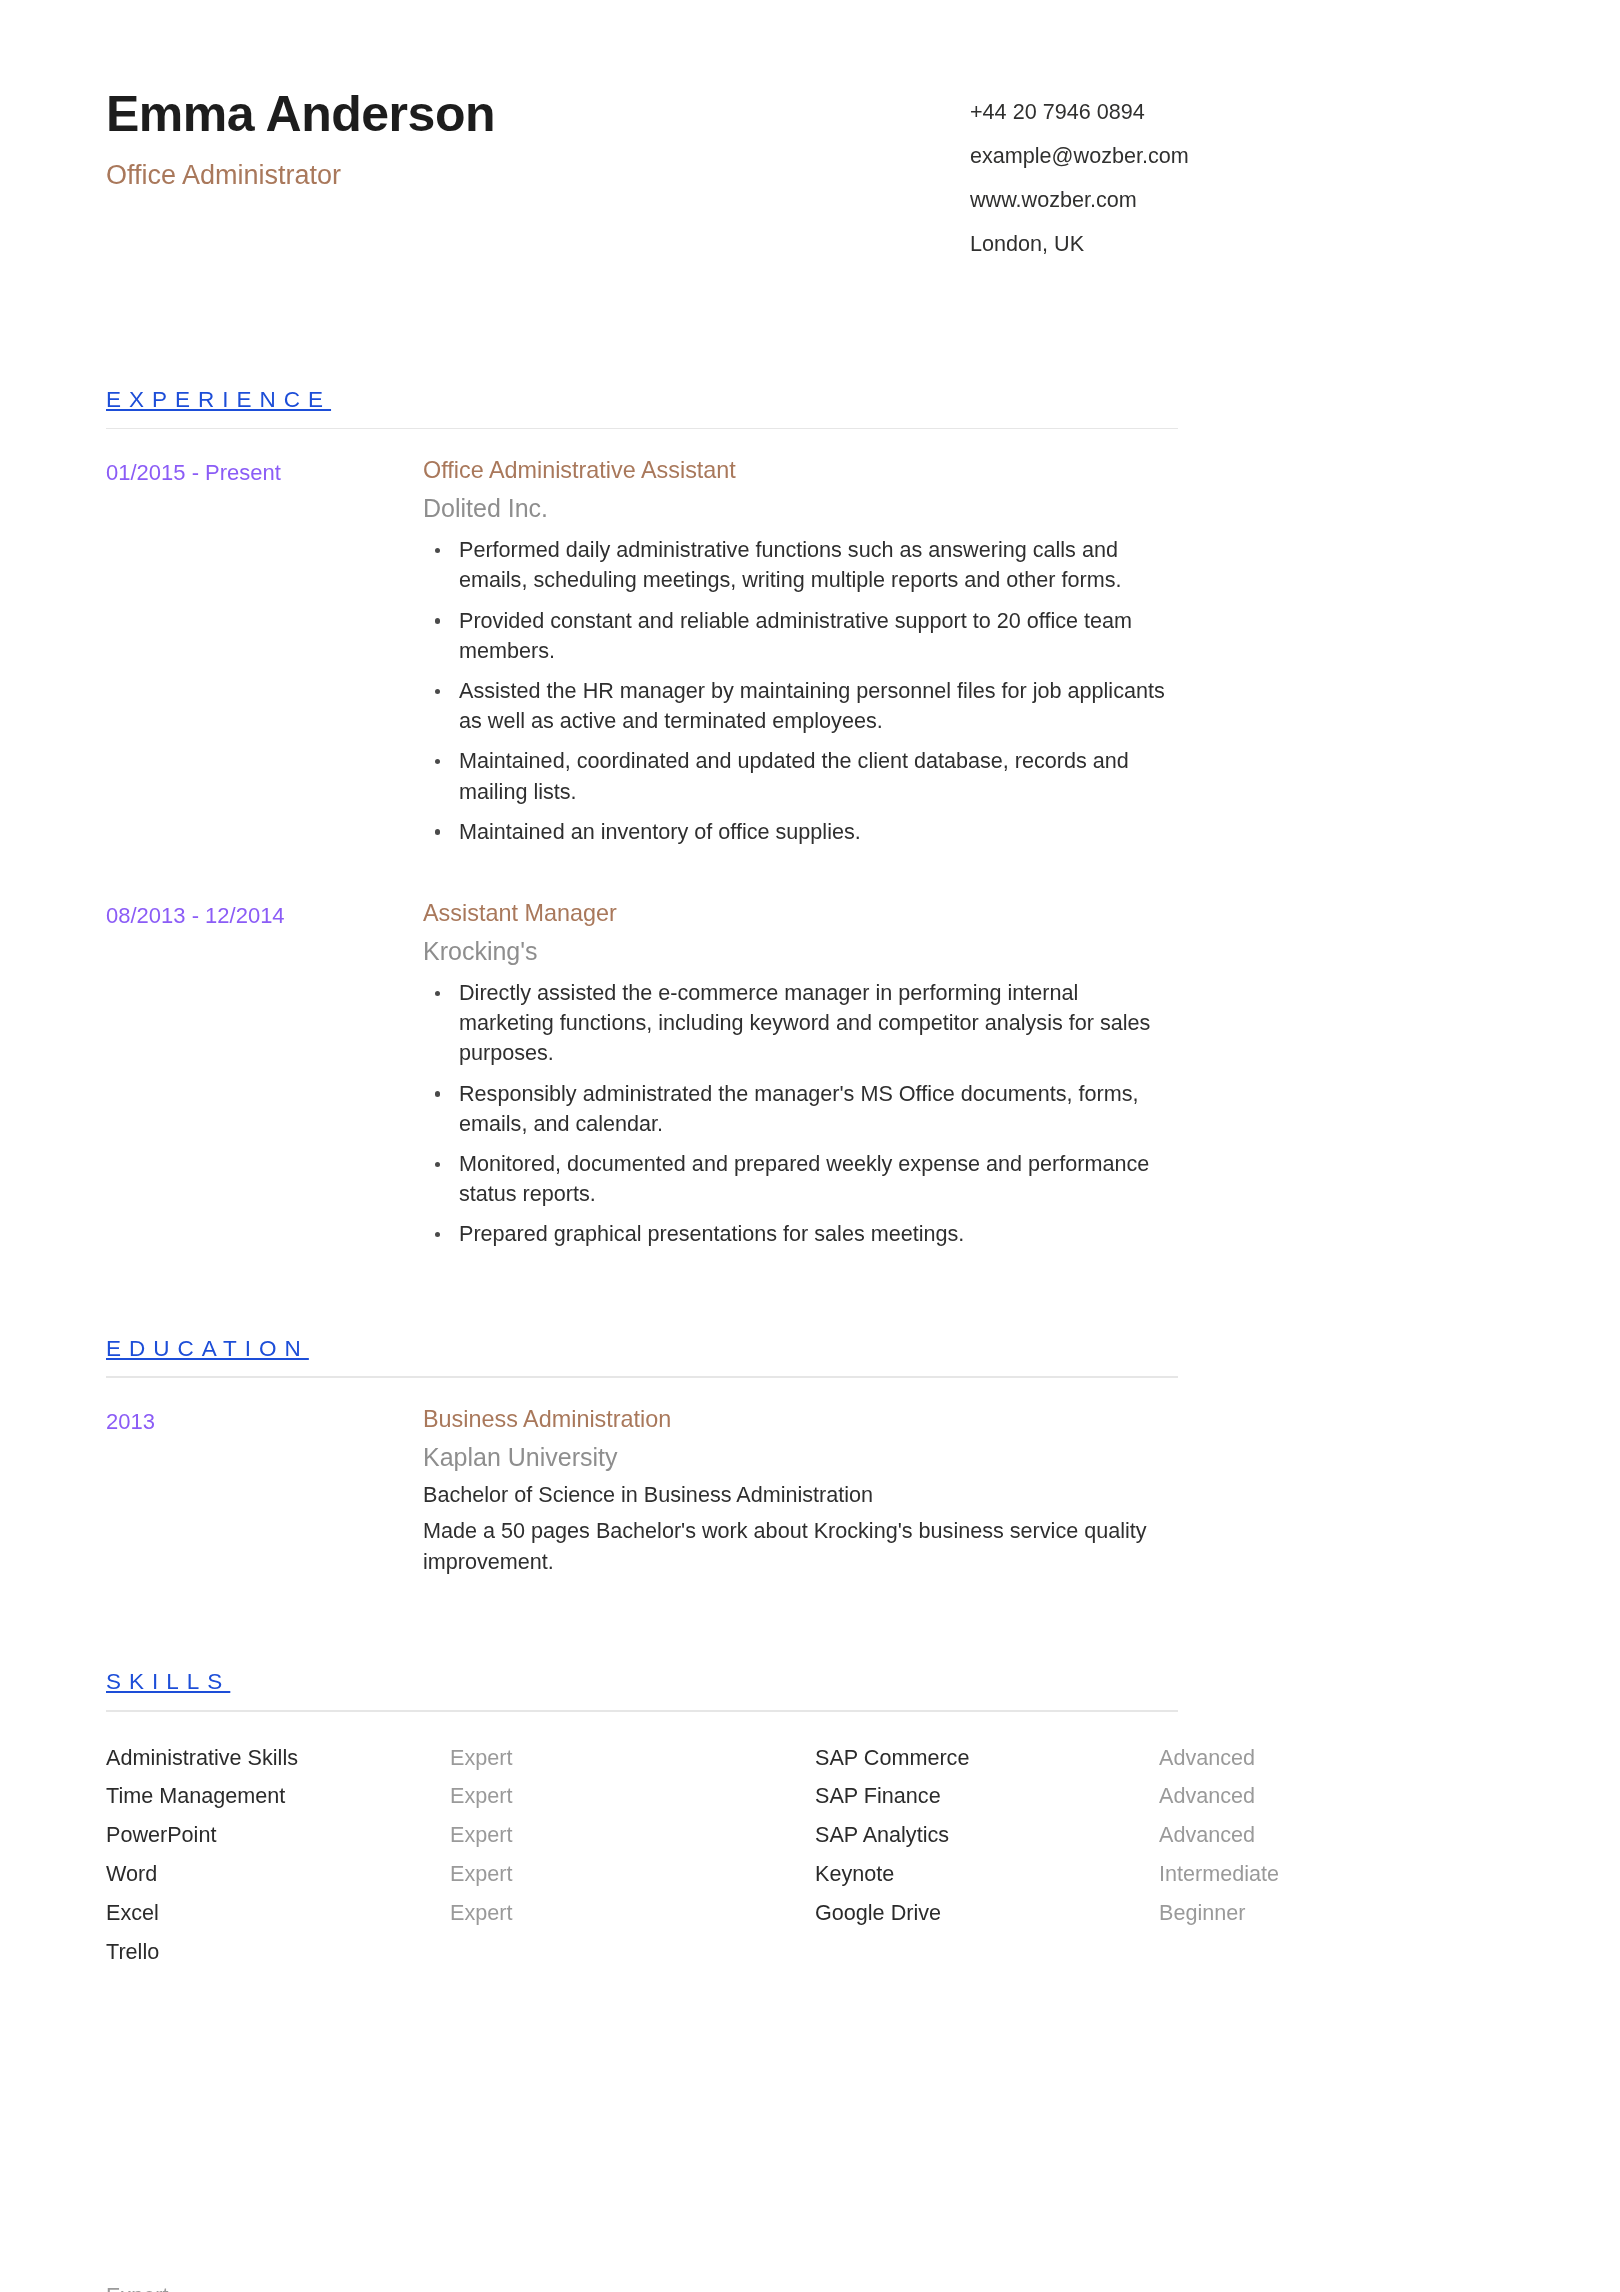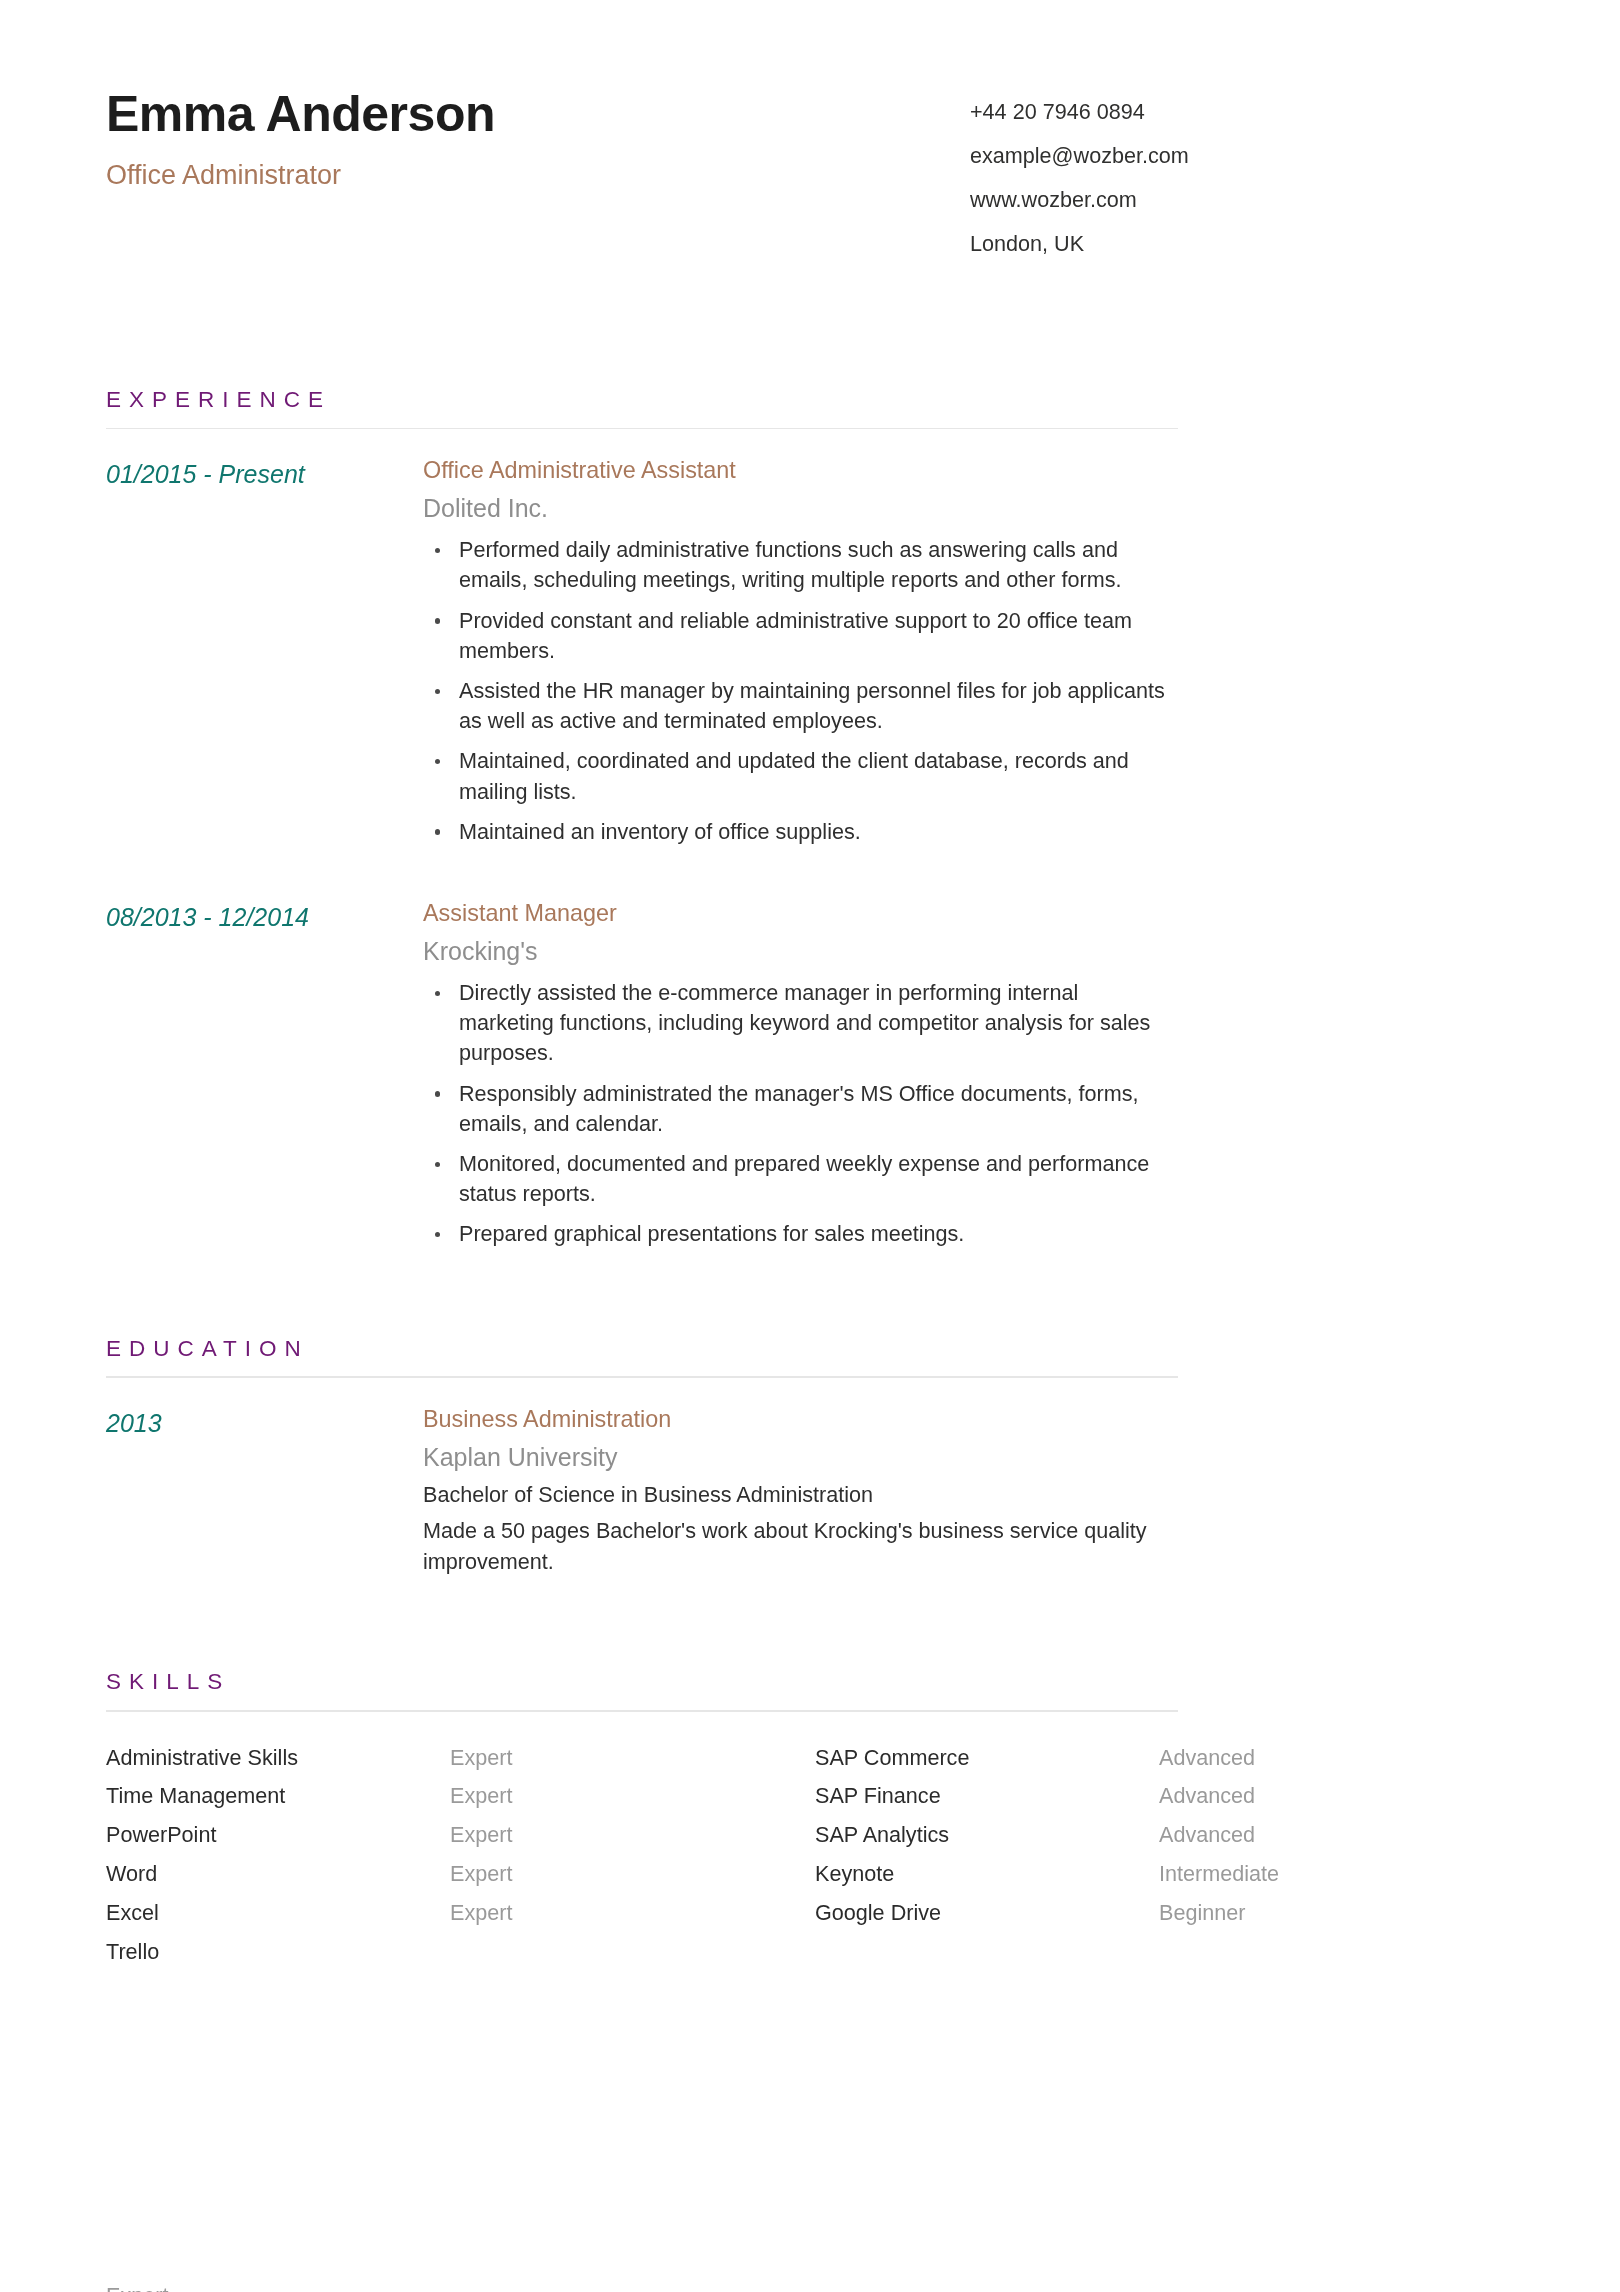--- a/index.html
+++ b/index.html
@@ -78,10 +78,11 @@
     font-size: 22.5px;
     font-weight: 400;
     letter-spacing: 8px;
-    color: #701a75;
+    color: #1d4ed8;
     text-transform: uppercase;
     line-height: 1;
     margin: 0 0 16px 0;
+    text-decoration: underline;
   }
   .section-rule {
     height: 1.8px;

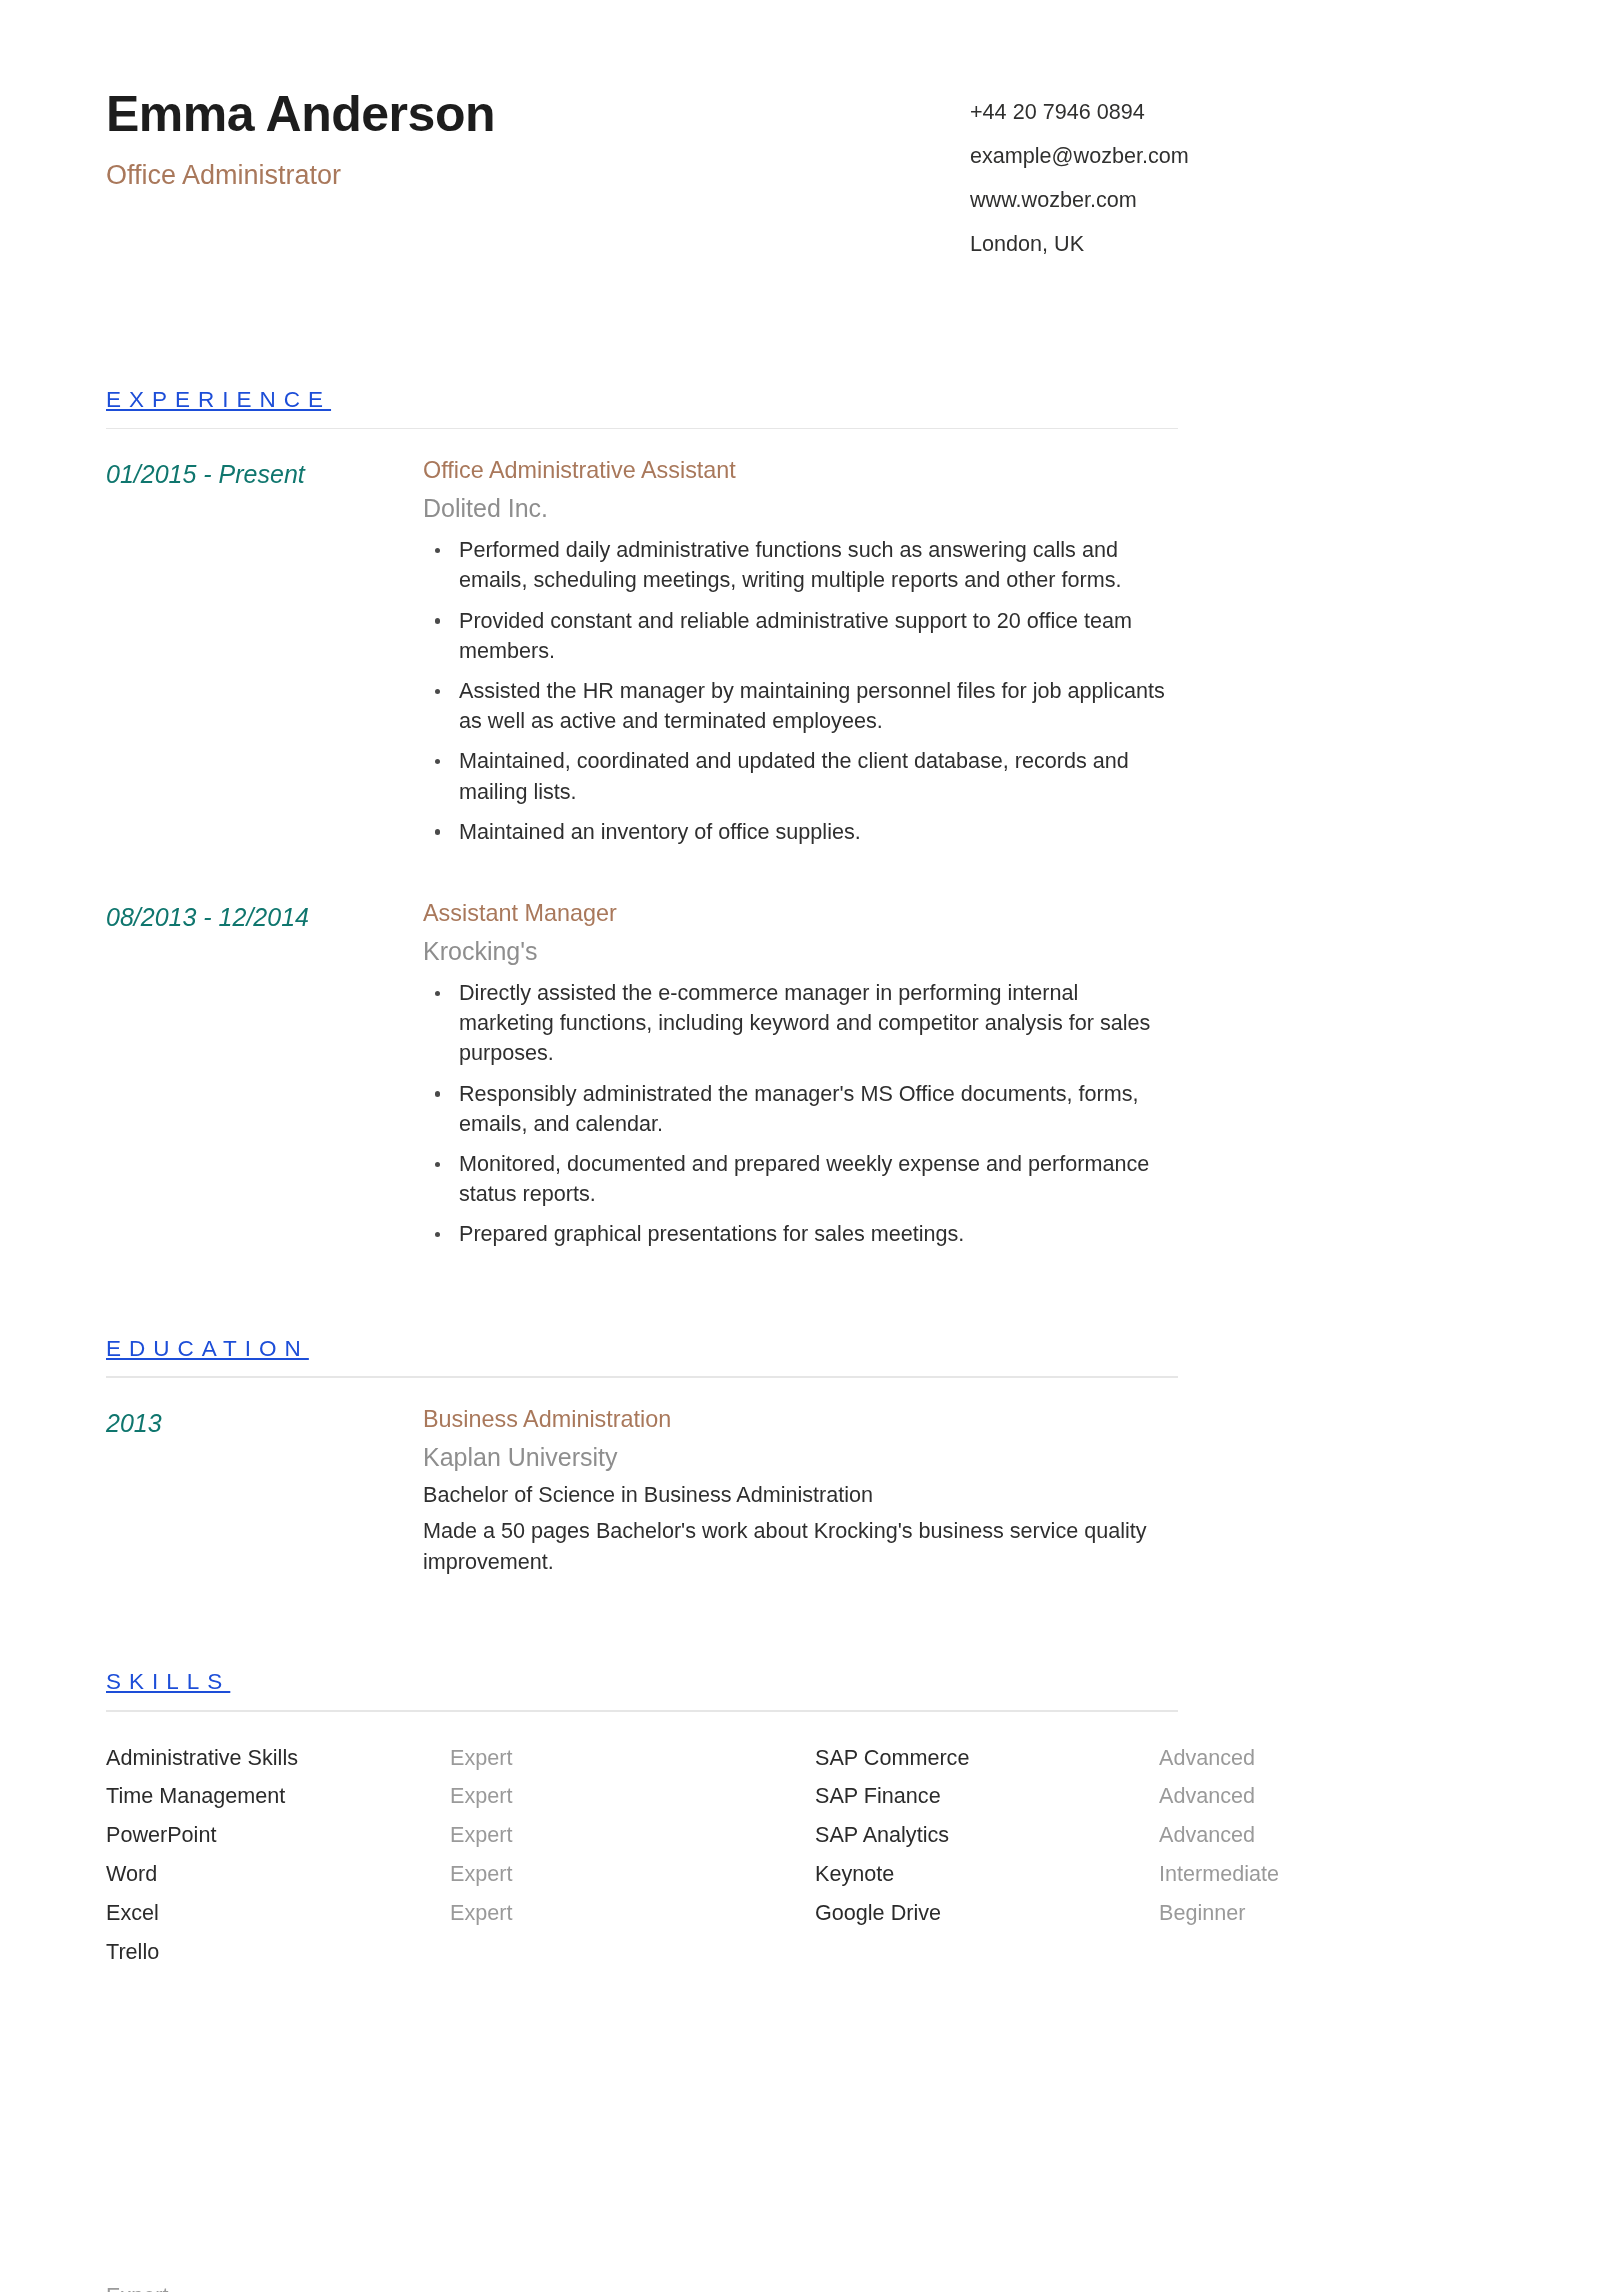--- a/index.html
+++ b/index.html
@@ -101,11 +101,10 @@
   .entry-date {
     flex: 0 0 317px;
     width: 317px;
-    font-size: 25px;
-    color: #0f766e;
+    font-size: 22px;
+    color: #8b5cf6;
     line-height: 1.35;
     padding-top: 1.8px;
-    font-style: italic;
   }
   .entry-body {
     flex: 1 1 auto;

